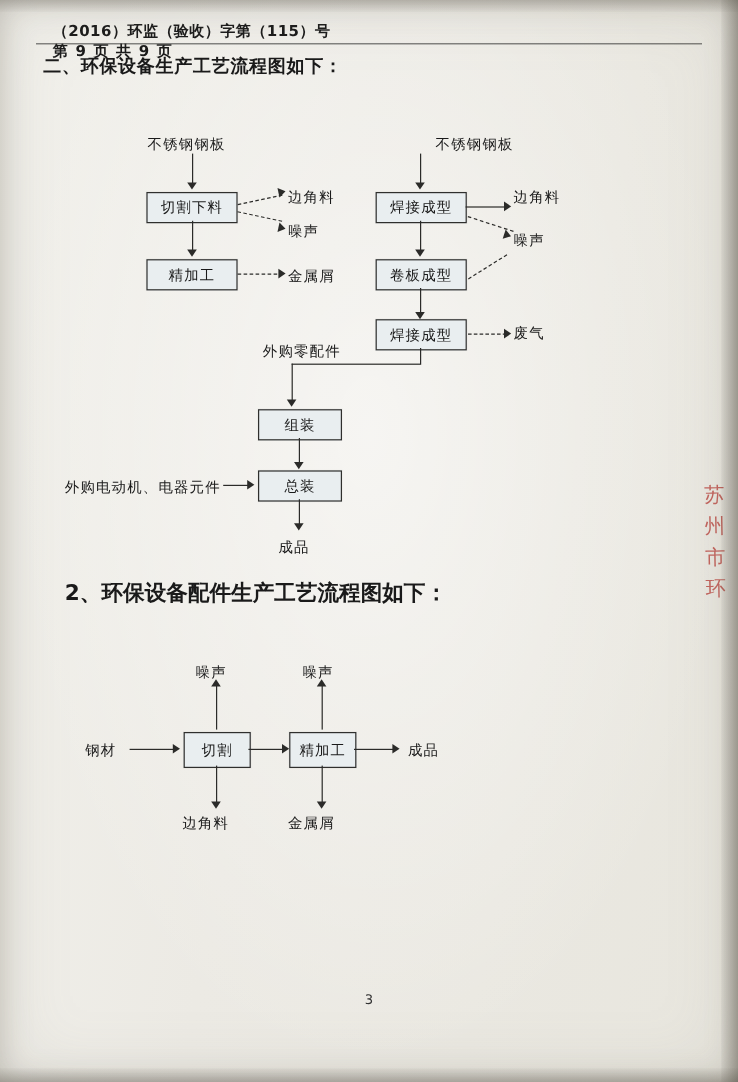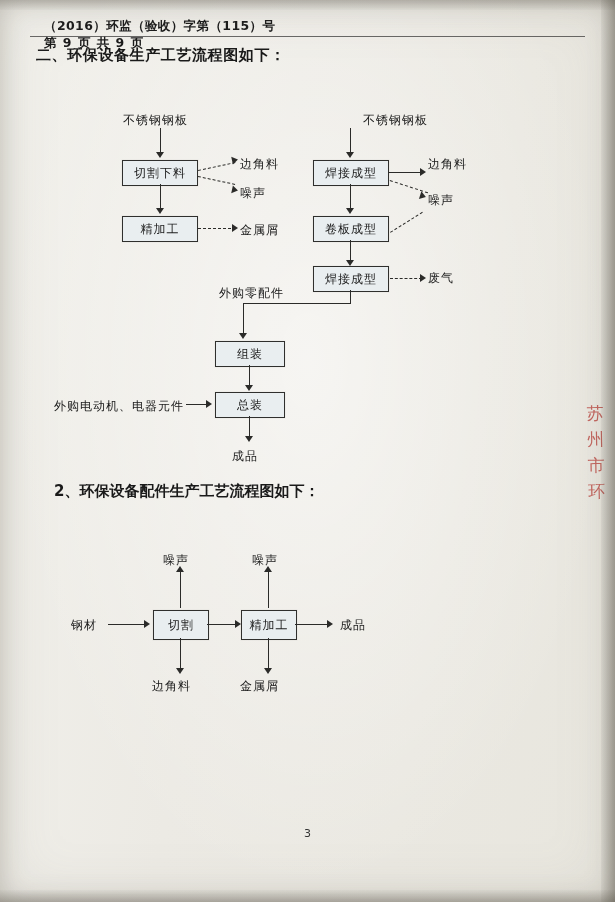--- a/index.html
+++ b/index.html
@@ -96,7 +96,7 @@
     position: absolute;
     top: 482px;
     left: 54px;
-    font-size: 15px;
+    font-size: 18px;
     font-weight: 600;
   }
 

